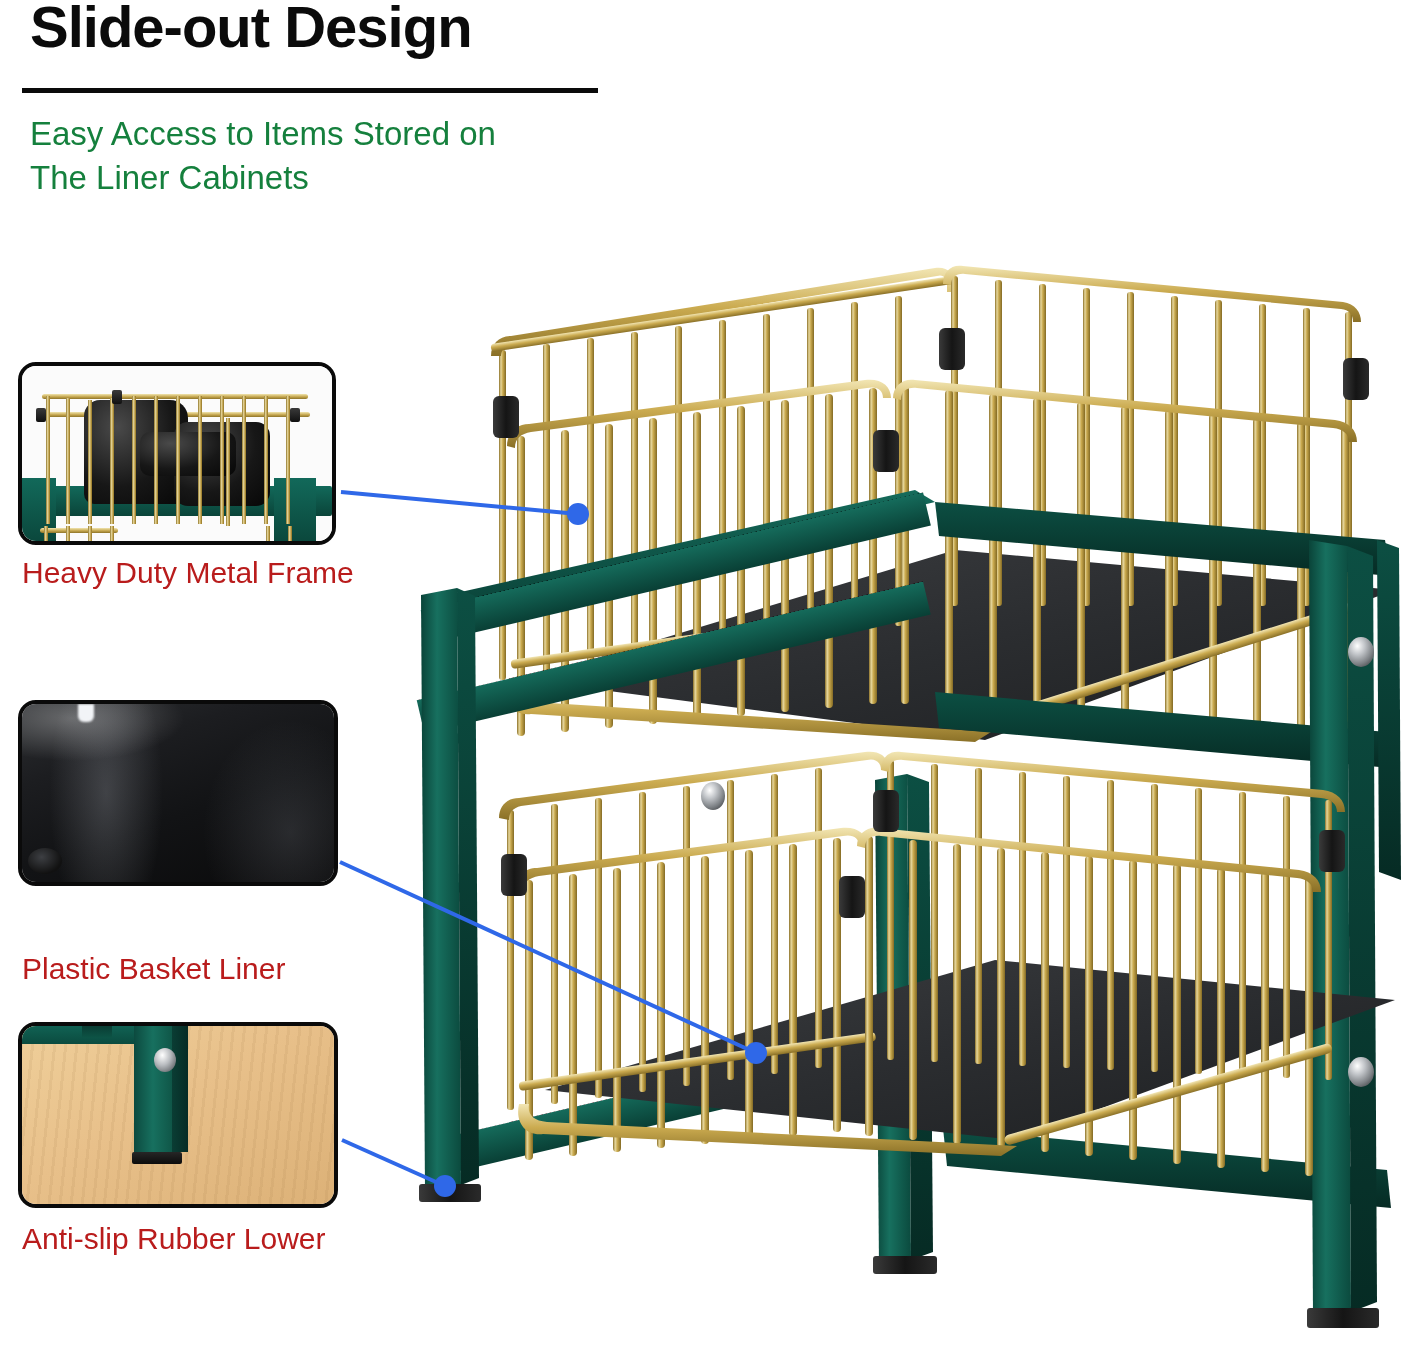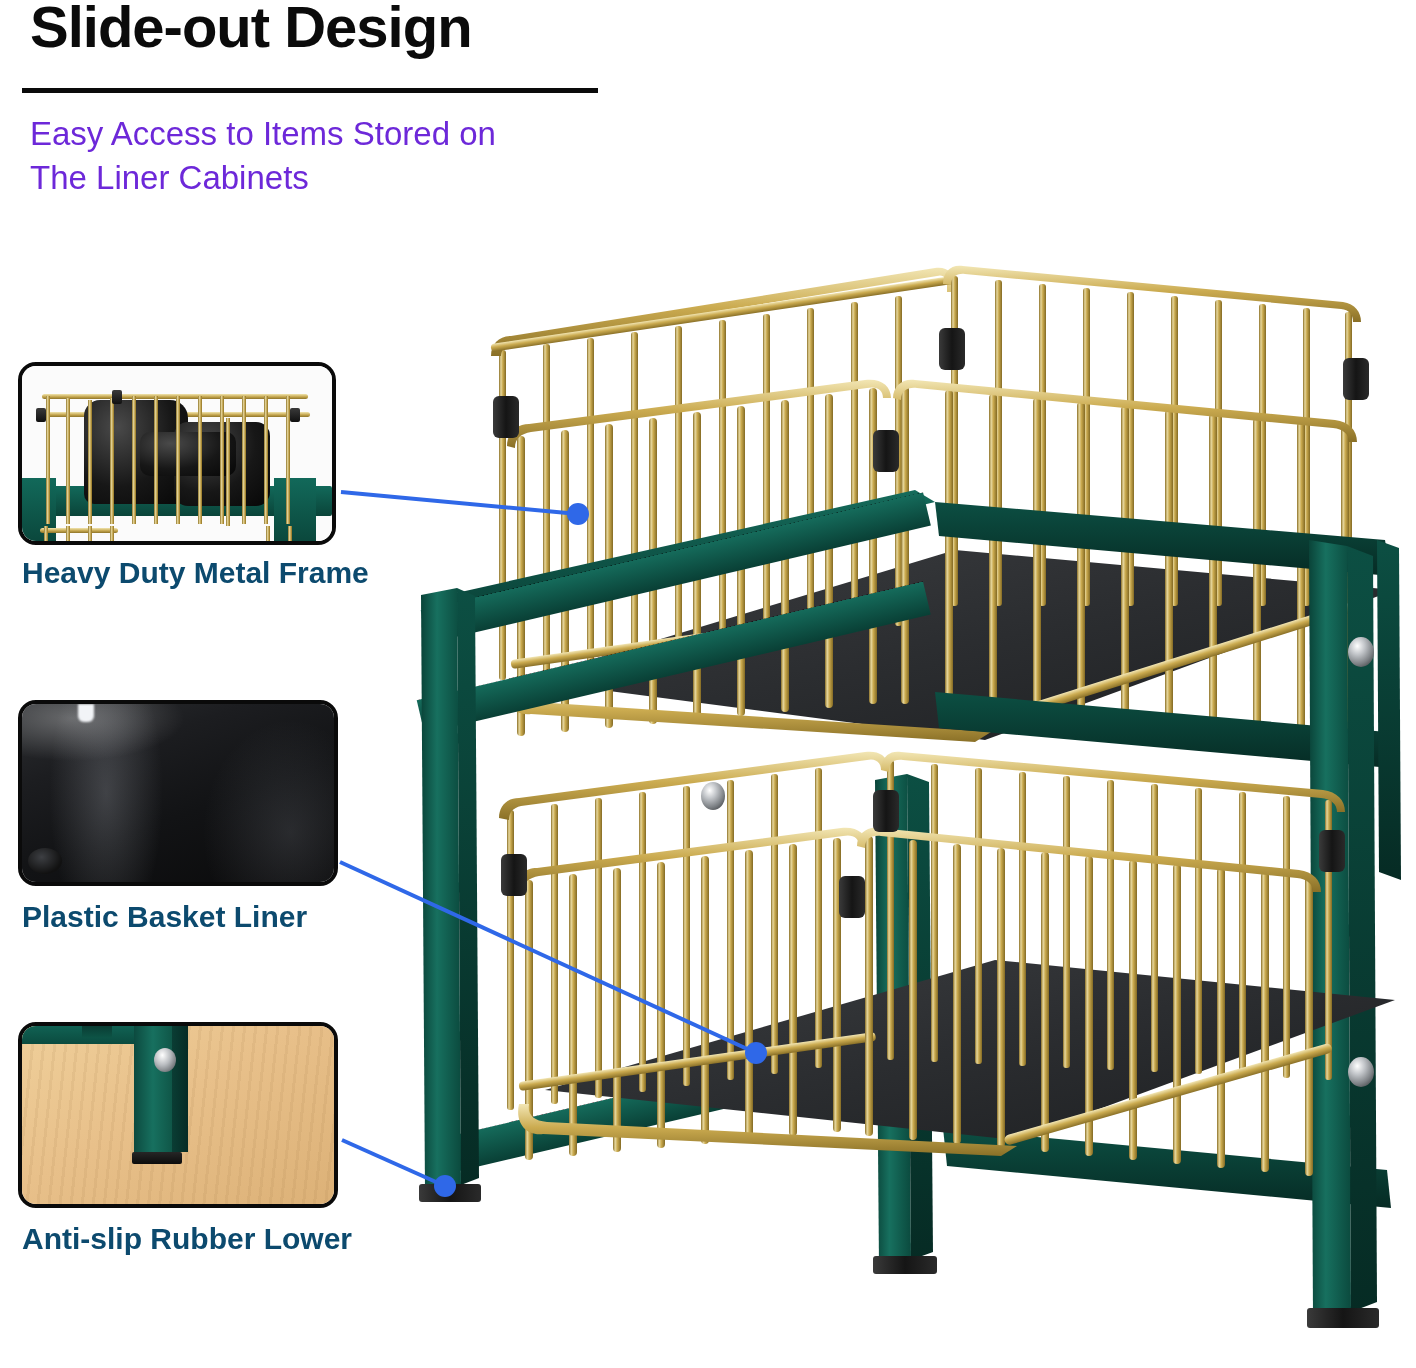--- a/index.html
+++ b/index.html
@@ -12,7 +12,7 @@
          letter-spacing:-1px;line-height:1.0;color:#0b0b0b;white-space:nowrap;}
   #title-rule{position:absolute;left:6px;top:88px;width:576px;height:5px;background:#0a0a0a;}
   #subtitle{position:absolute;left:14px;top:112px;width:590px;font-size:33px;
-            font-weight:normal;line-height:1.32;color:#6d28d9;}
+            font-weight:normal;line-height:1.32;color:#15803d;}
   .thumb{position:absolute;left:18px;border:4px solid #0a0a0a;border-radius:18px;
          overflow:hidden;background:#fff;box-sizing:border-box;}
   .cap{position:absolute;left:22px;font-size:30px;font-weight:bold;color:#0c4a6e;

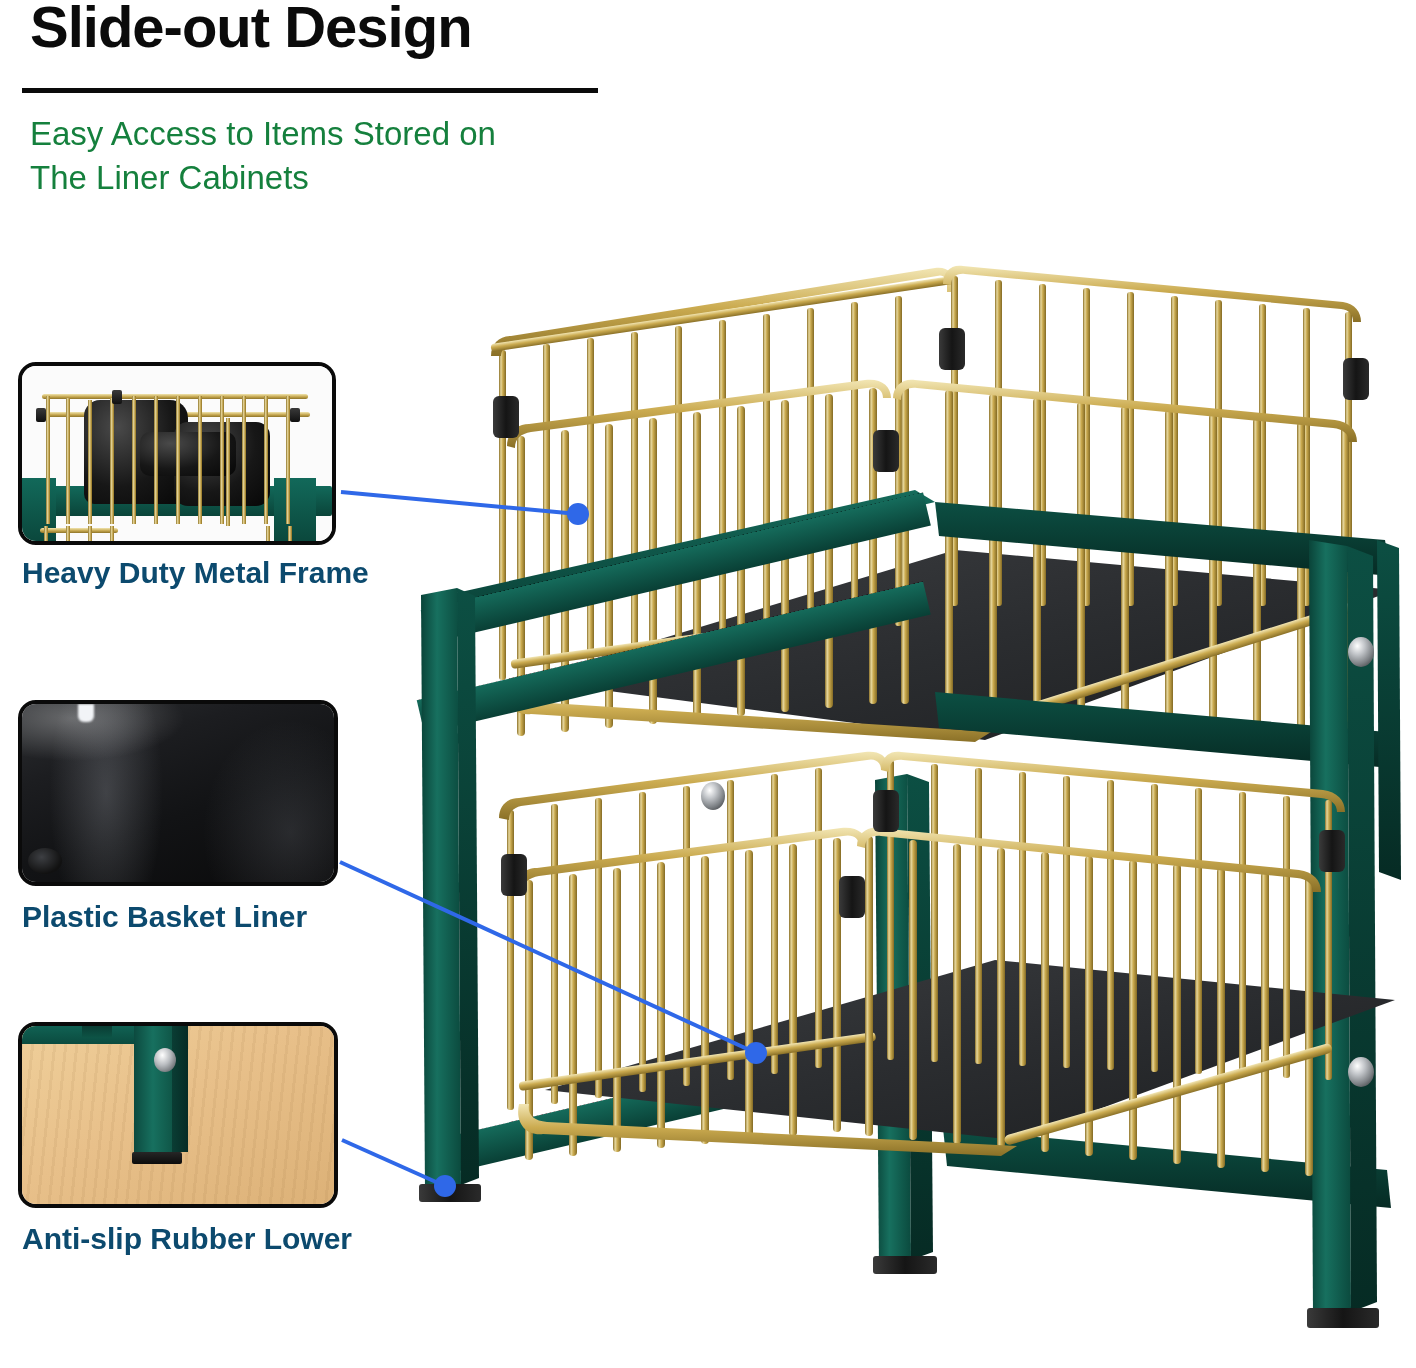--- a/index.html
+++ b/index.html
@@ -15,7 +15,7 @@
             font-weight:normal;line-height:1.32;color:#15803d;}
   .thumb{position:absolute;left:18px;border:4px solid #0a0a0a;border-radius:18px;
          overflow:hidden;background:#fff;box-sizing:border-box;}
-  .cap{position:absolute;left:22px;font-size:30px;font-weight:bold;color:#0c4a6e;
+  .cap{position:absolute;left:22px;font-size:30px;font-weight:normal;color:#b91c1c;
        white-space:nowrap;}
 
   

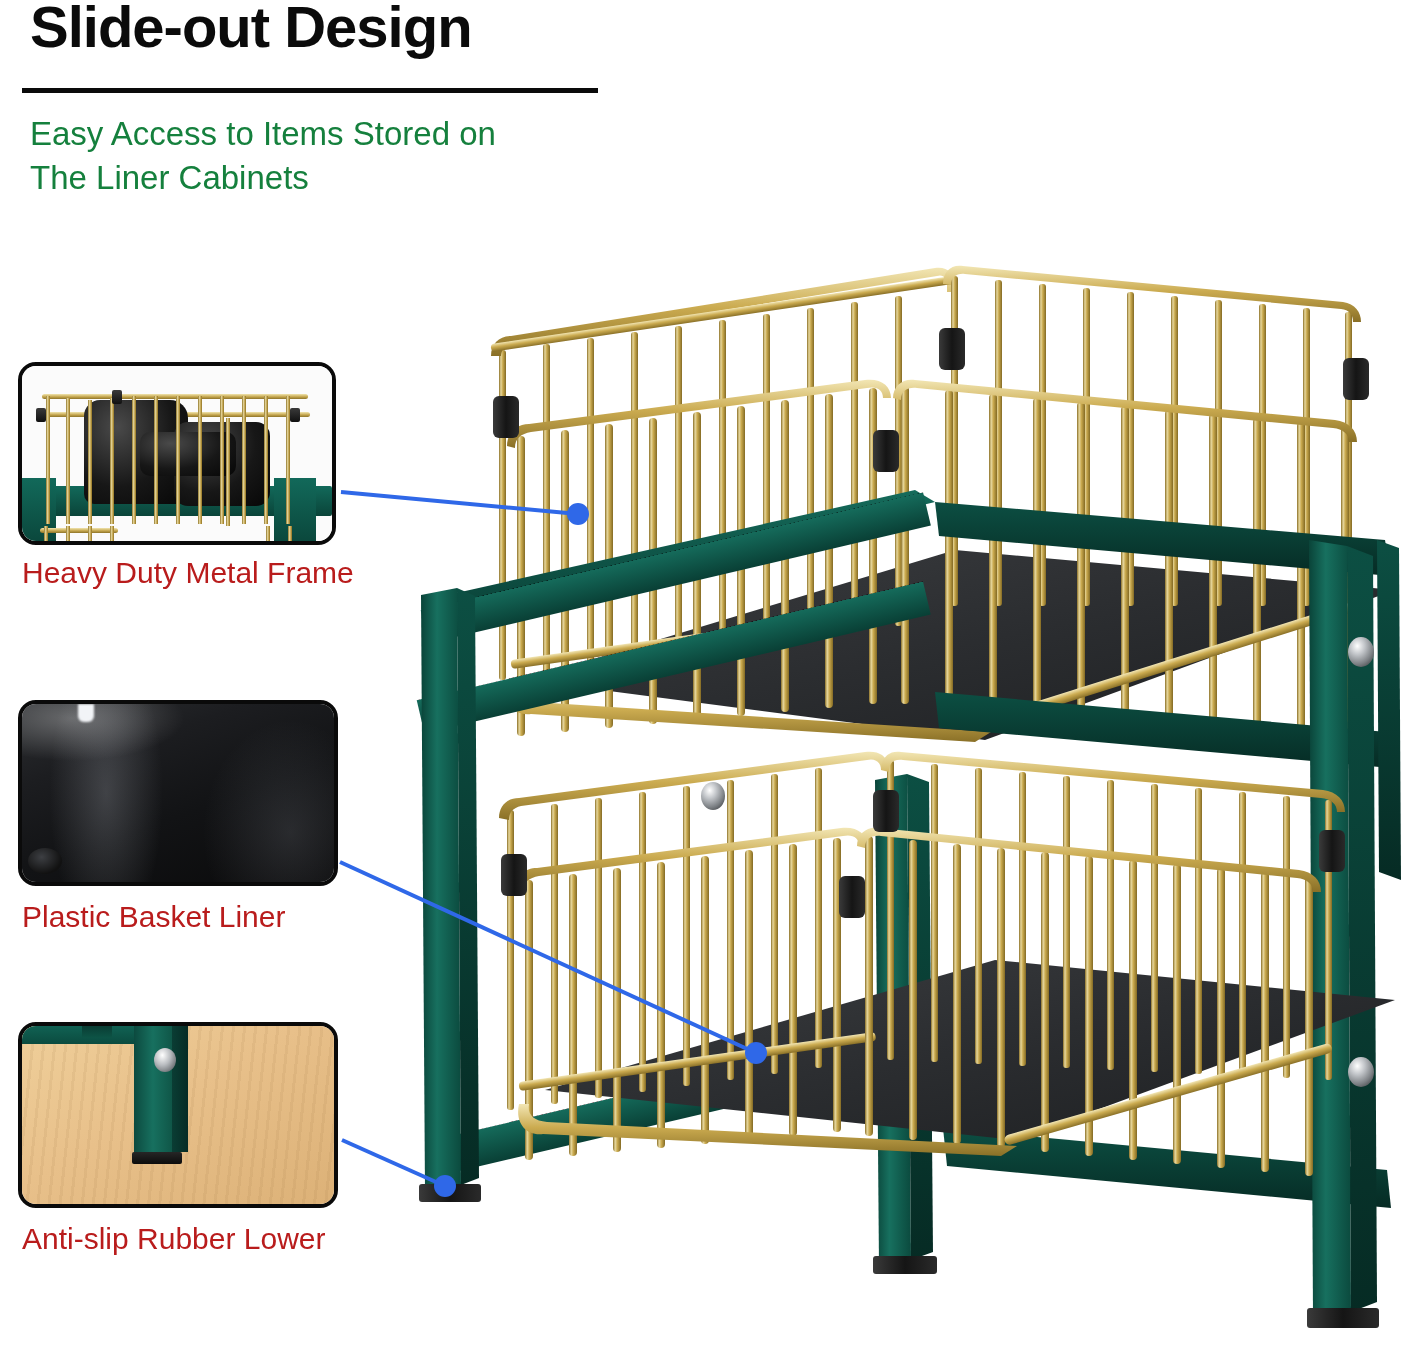--- a/index.html
+++ b/index.html
@@ -62,7 +62,7 @@
   #thumb3 .slot{position:absolute;left:60px;top:0px;width:30px;height:12px;
      background:linear-gradient(#0a3d34,#0d5446);}
 
-  #cap1{top:556px;} #cap2{top:900px;} #cap3{top:1222px;}
+  #cap1{top:556px;} #cap2{top:952px;} #cap3{top:1222px;}
 
   
   #pointers{position:absolute;left:0;top:0;width:1416px;height:1368px;pointer-events:none;}

